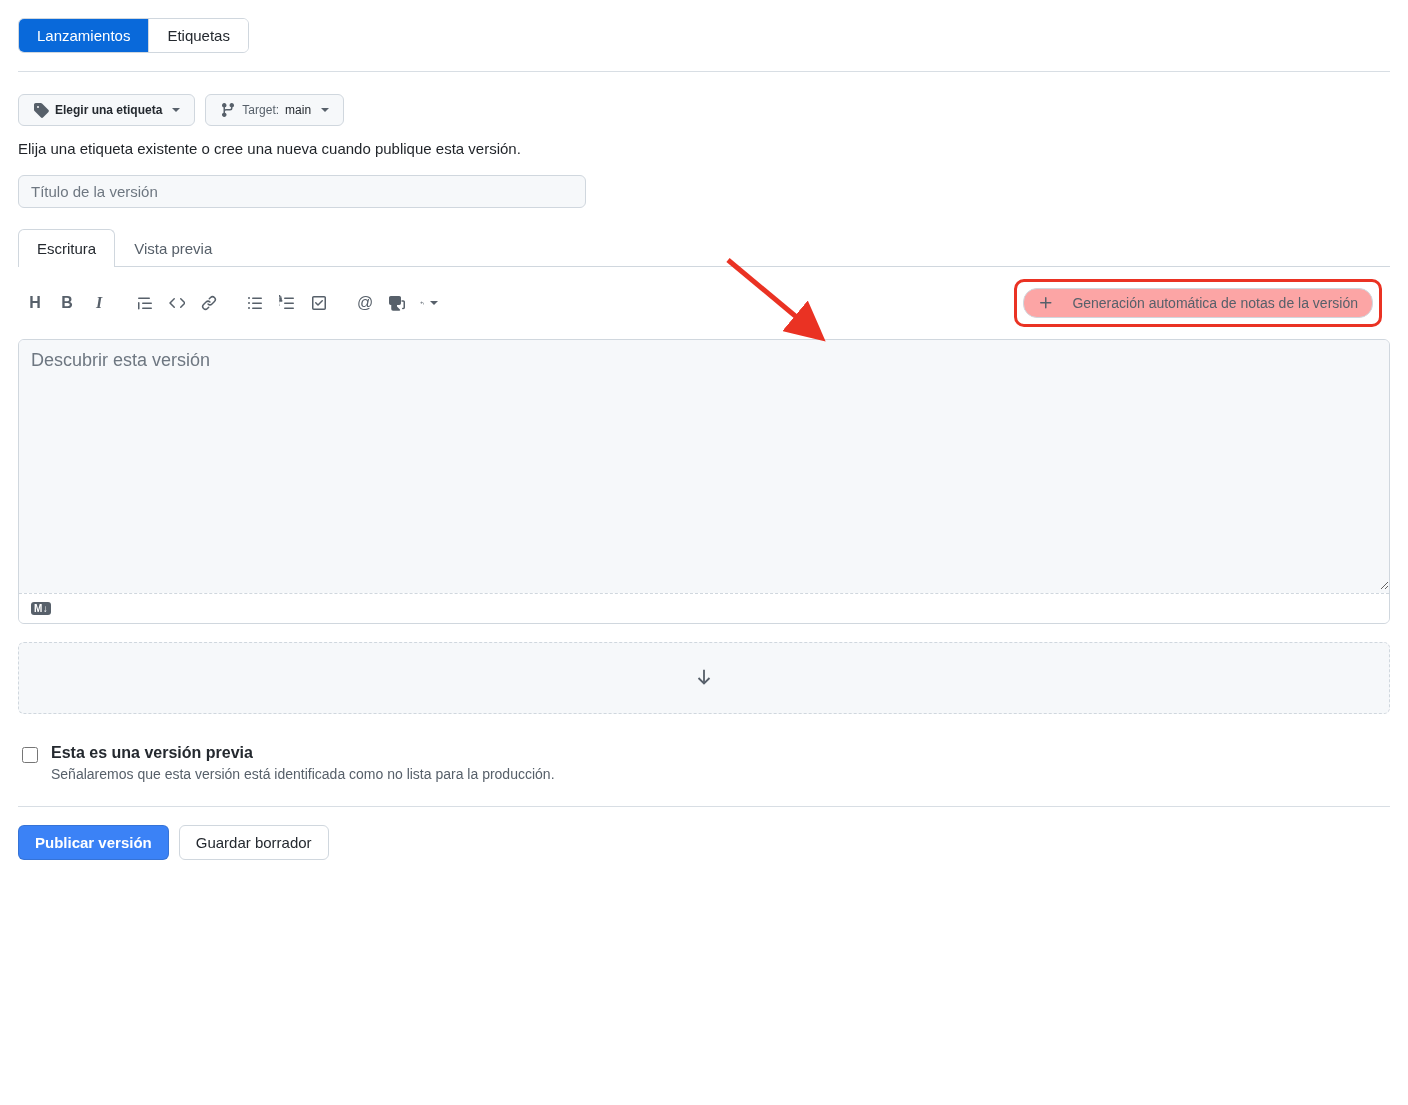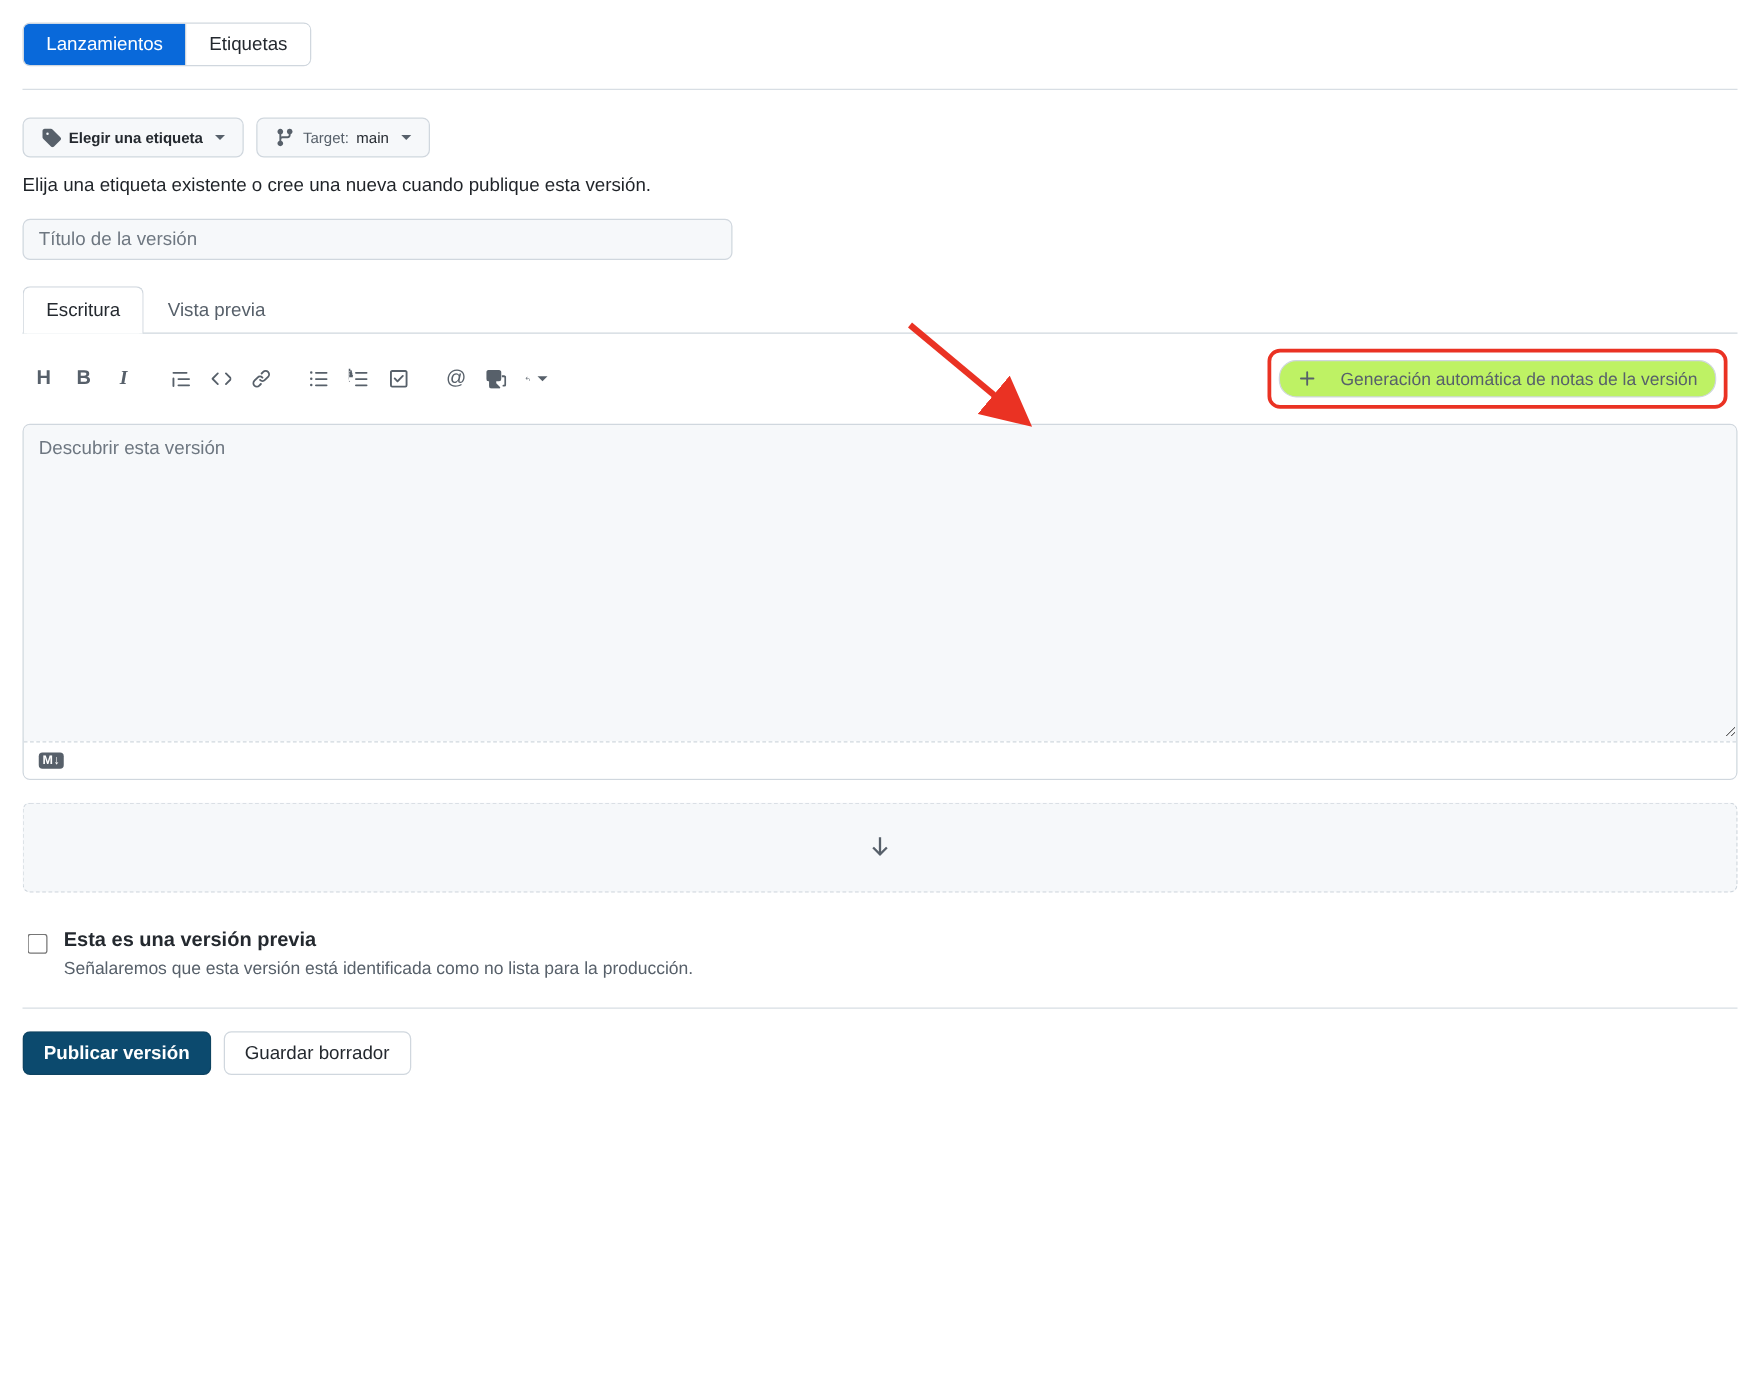--- a/index.html
+++ b/index.html
@@ -127,7 +127,7 @@
     color: #57606a;
     border: 1px solid #d0d7de;
     border-radius: 14px;
-    background: #bef264;
+    background: #fca5a5;
     cursor: pointer;
   }
   .textarea-wrap {

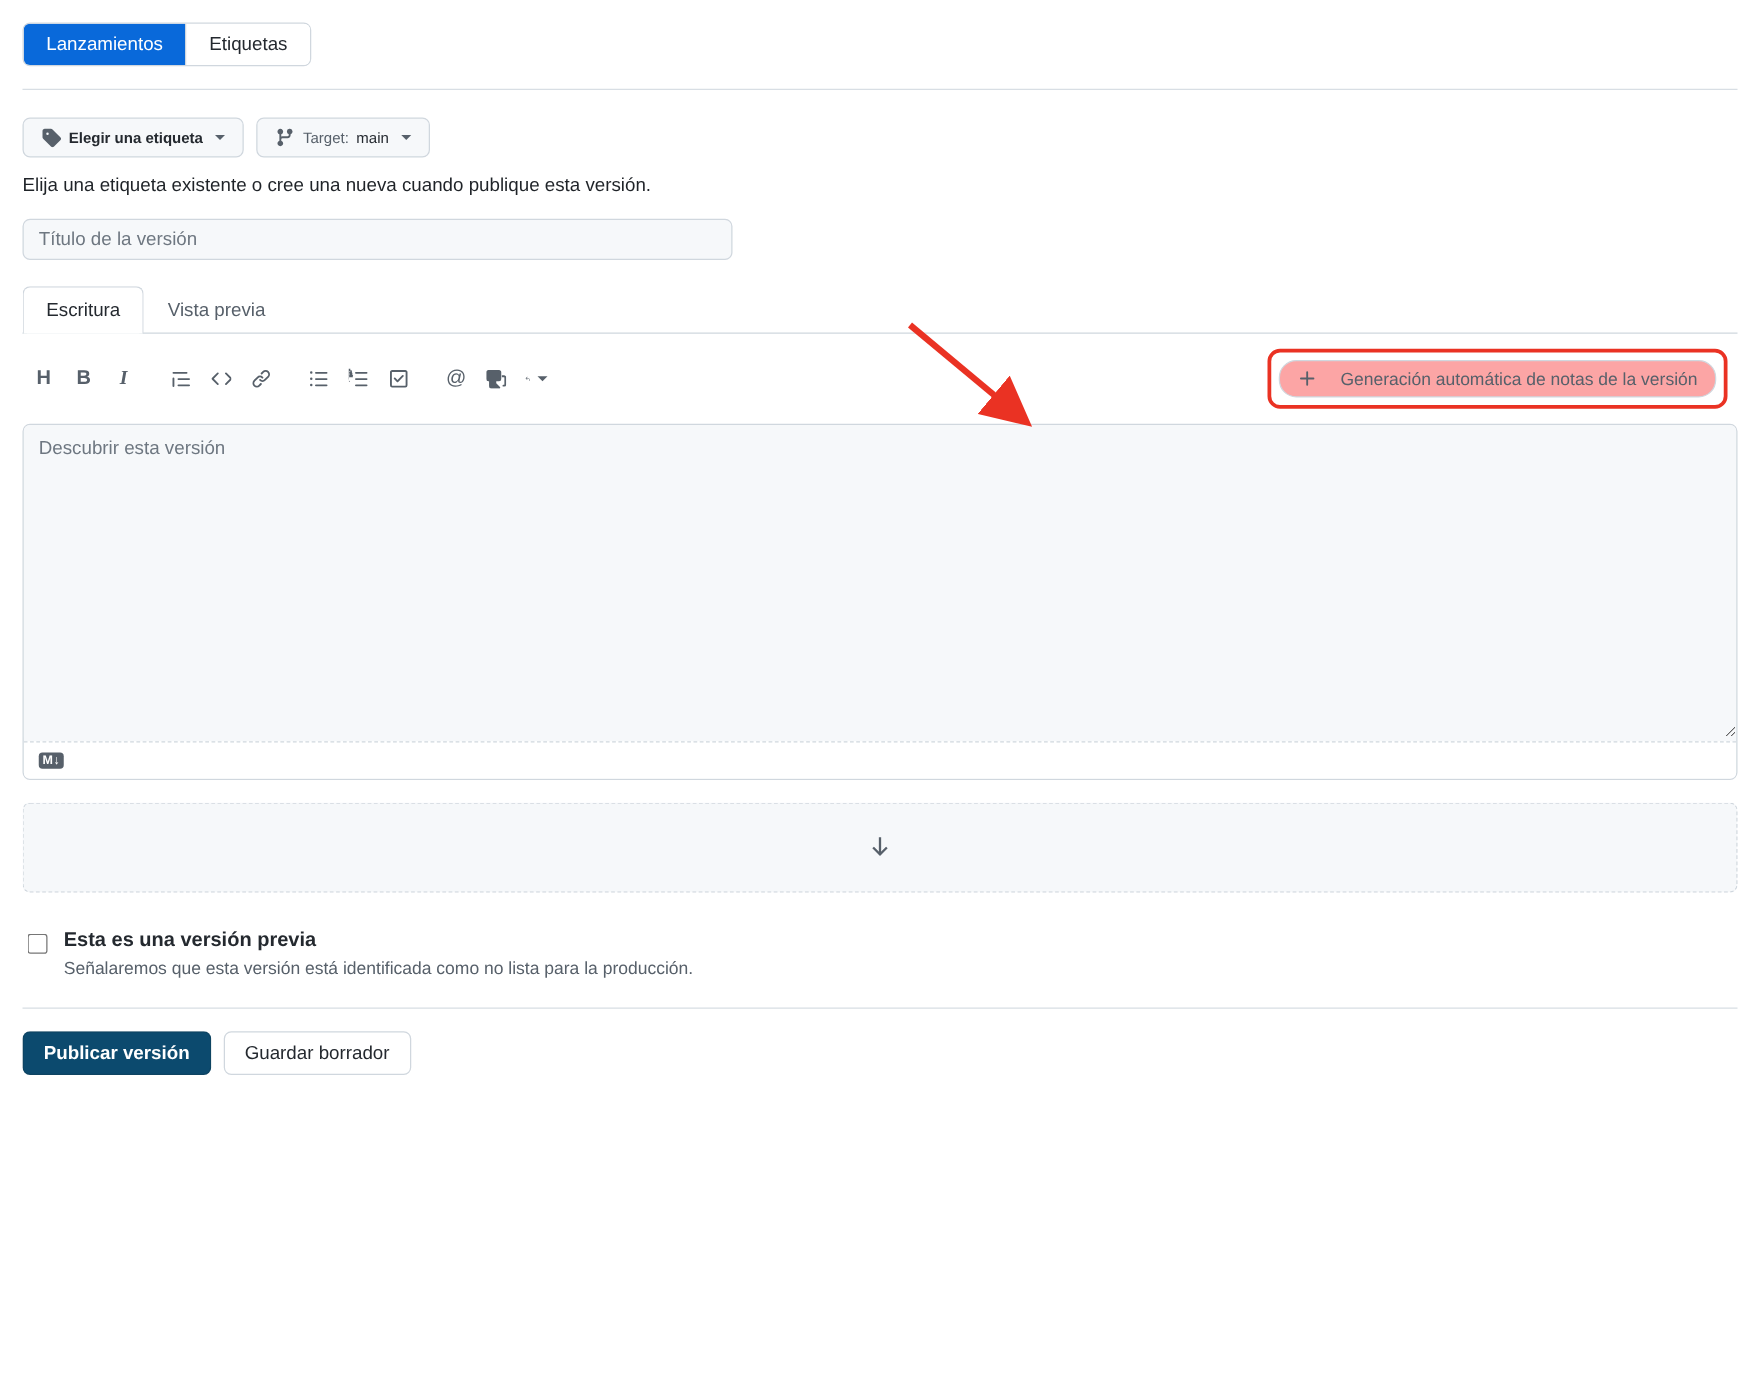--- a/index.html
+++ b/index.html
@@ -143,7 +143,7 @@
     border: none;
     background: #f6f8fa;
     font-family: inherit;
-    font-size: 15px;
+    font-size: 18px;
     resize: vertical;
     outline: none;
   }

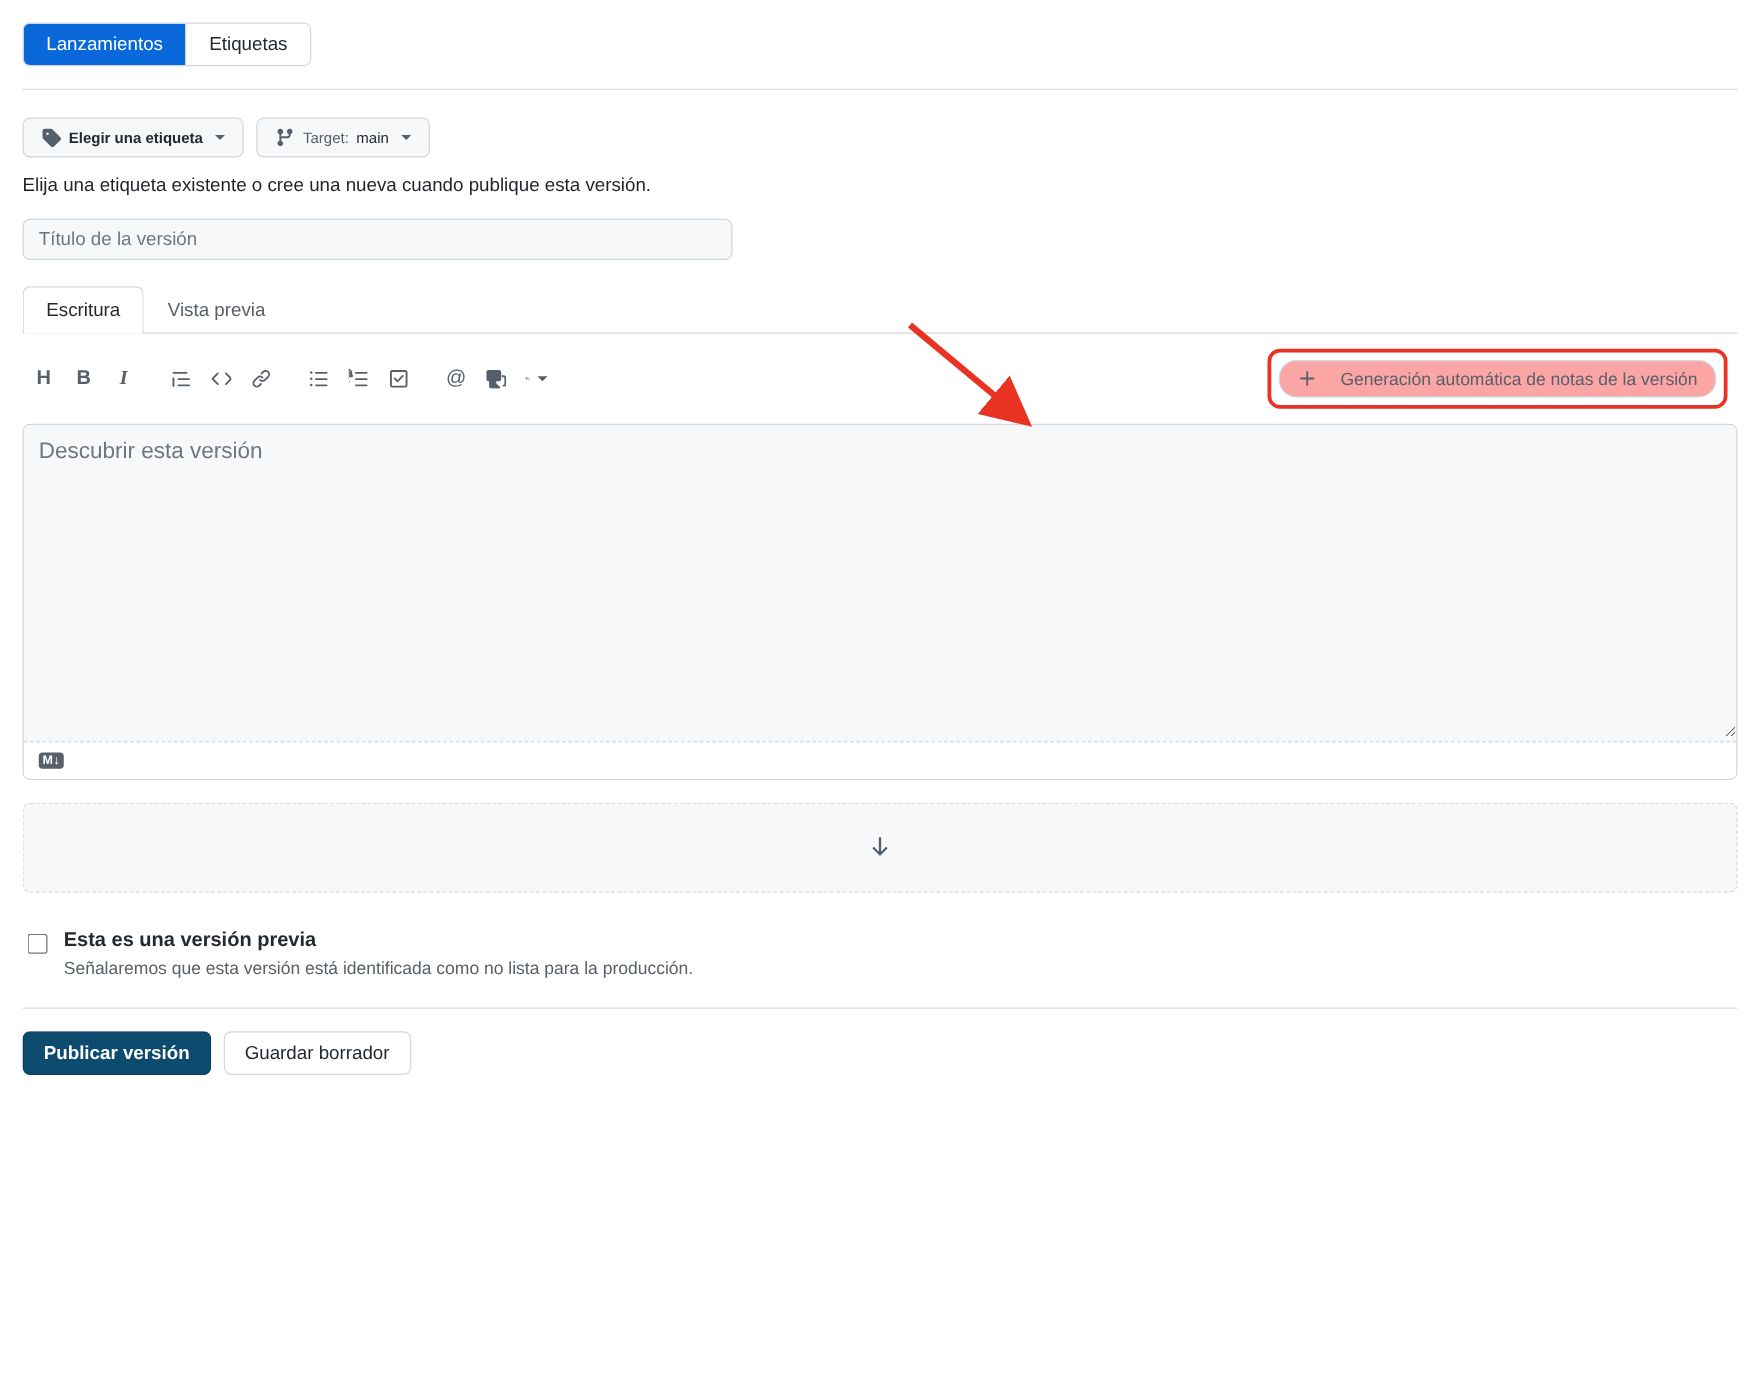--- a/index.html
+++ b/index.html
@@ -192,7 +192,7 @@
   
   .footer-btns { display: flex; gap: 10px; }
   .btn-primary {
-    background: #0c4a6e;
+    background: #3b82f6;
     border: 1px solid rgba(27,31,36,0.15);
     color: #fff;
     padding: 8px 16px;

